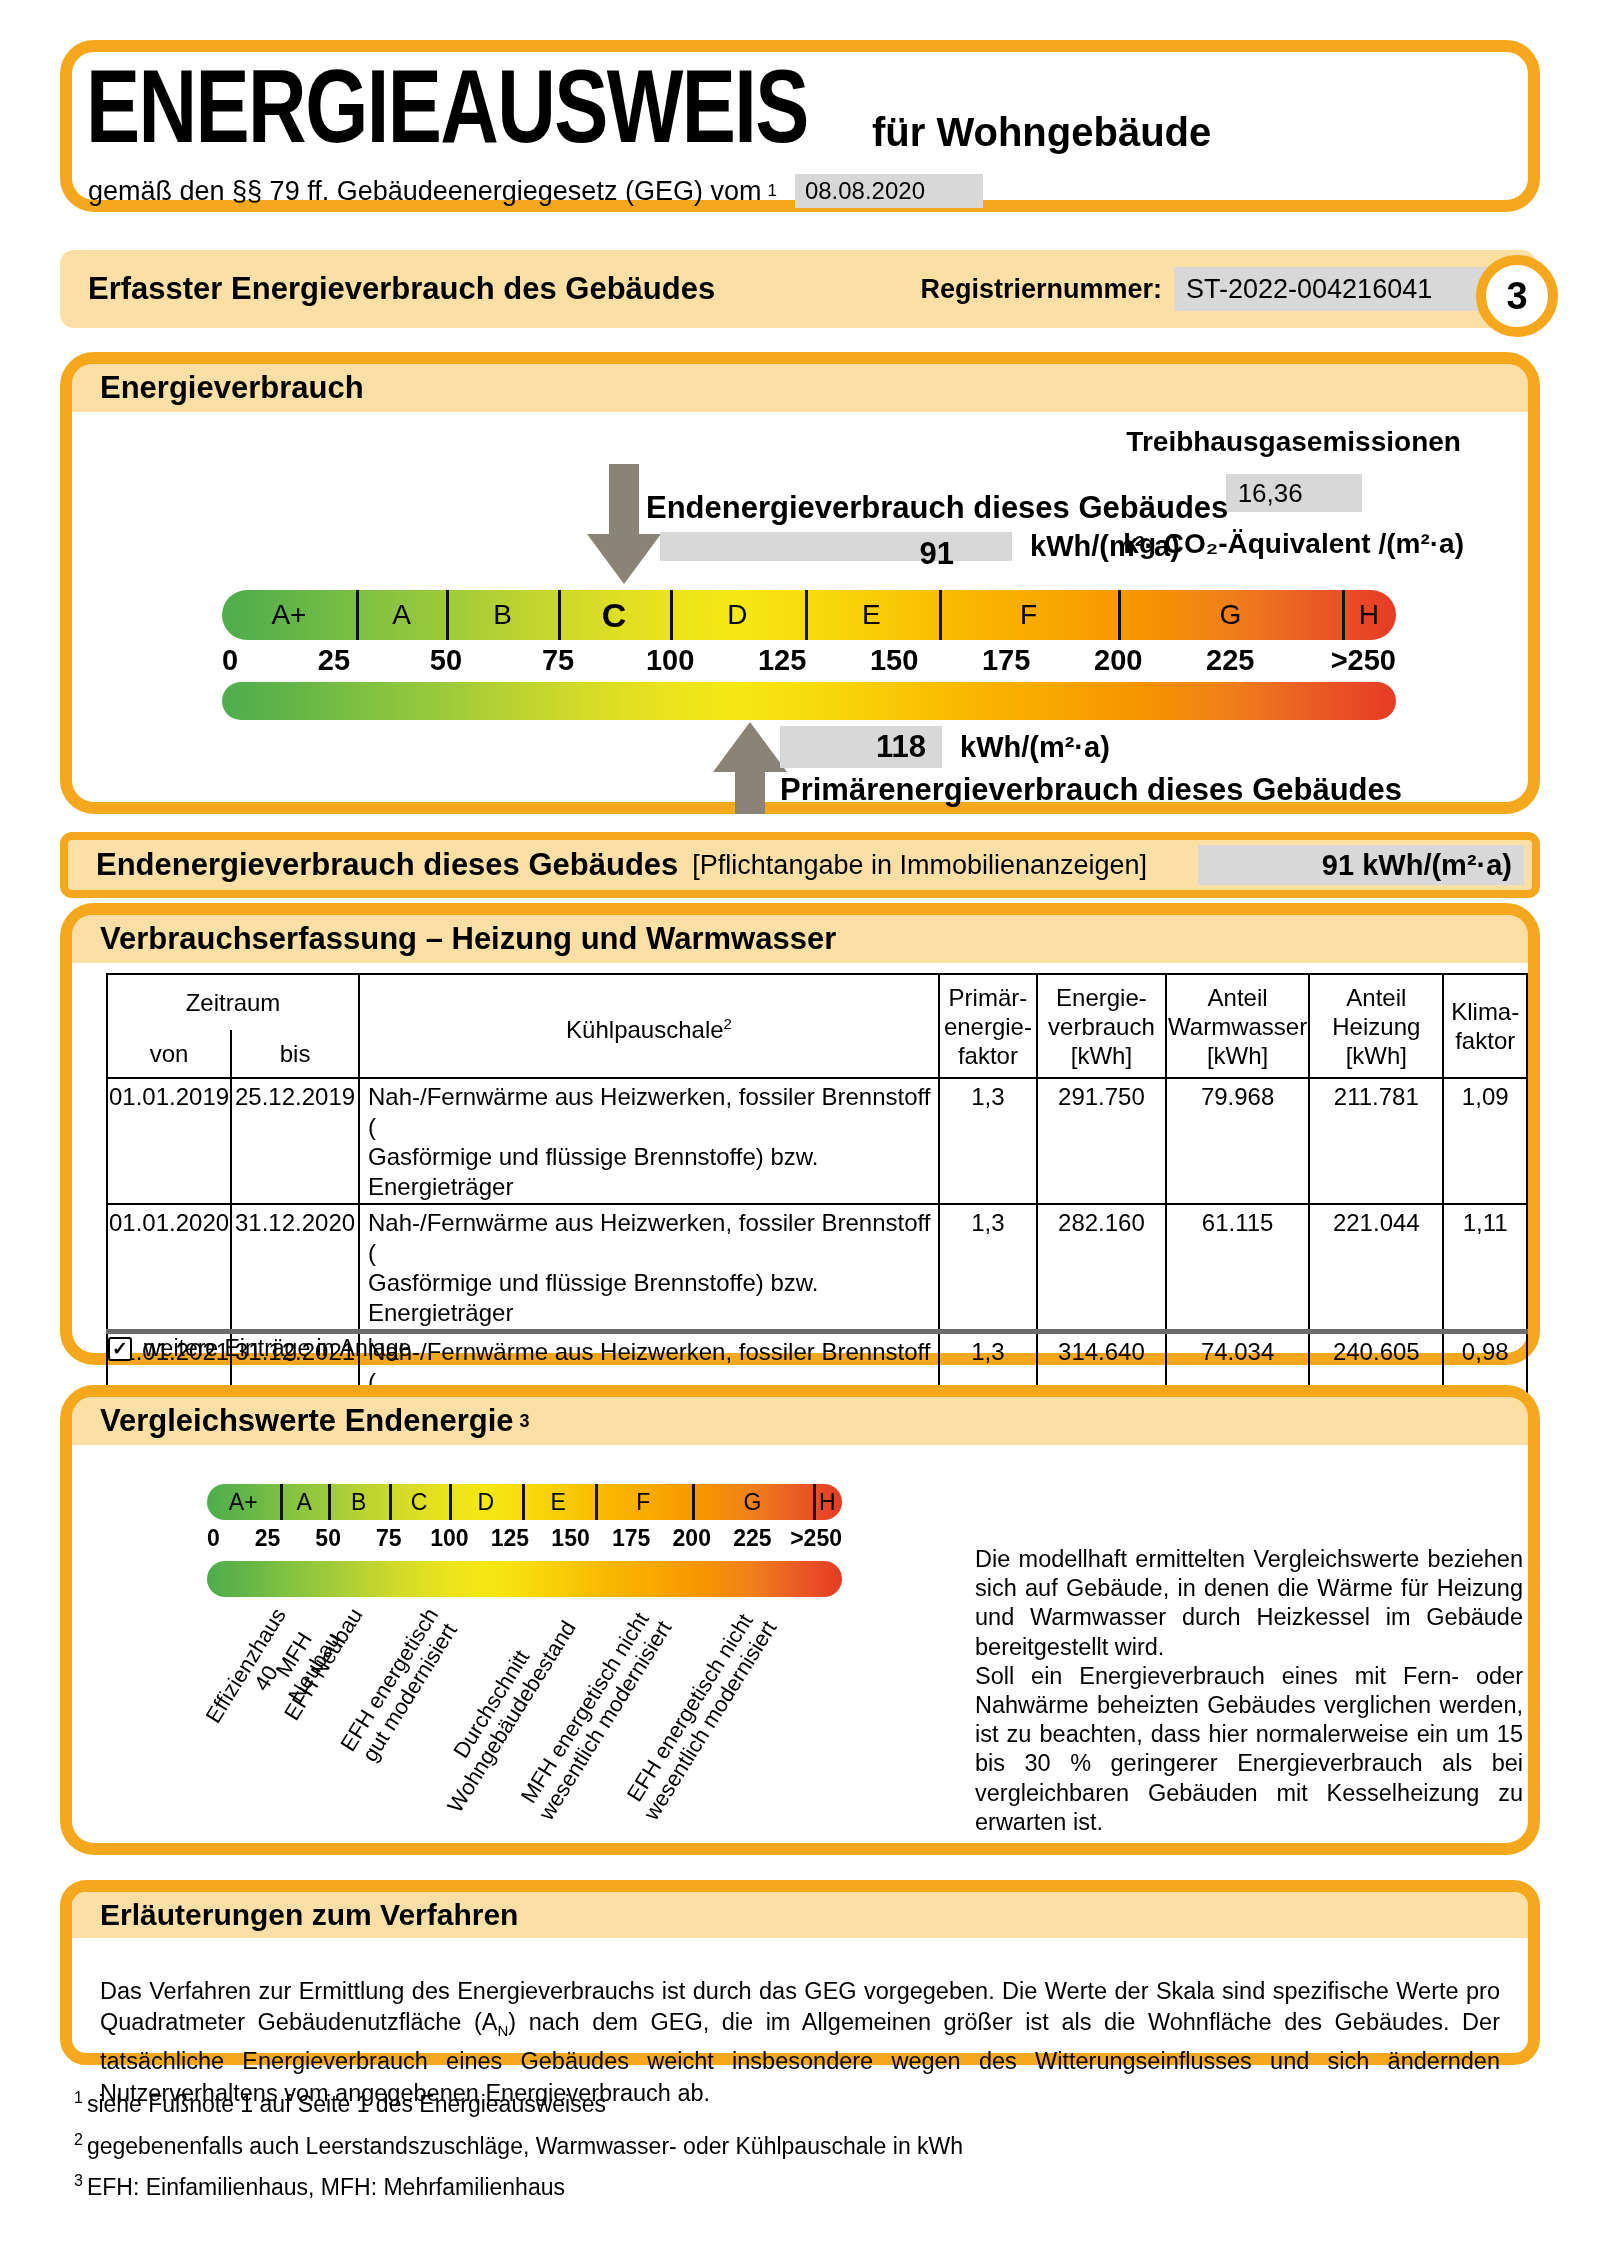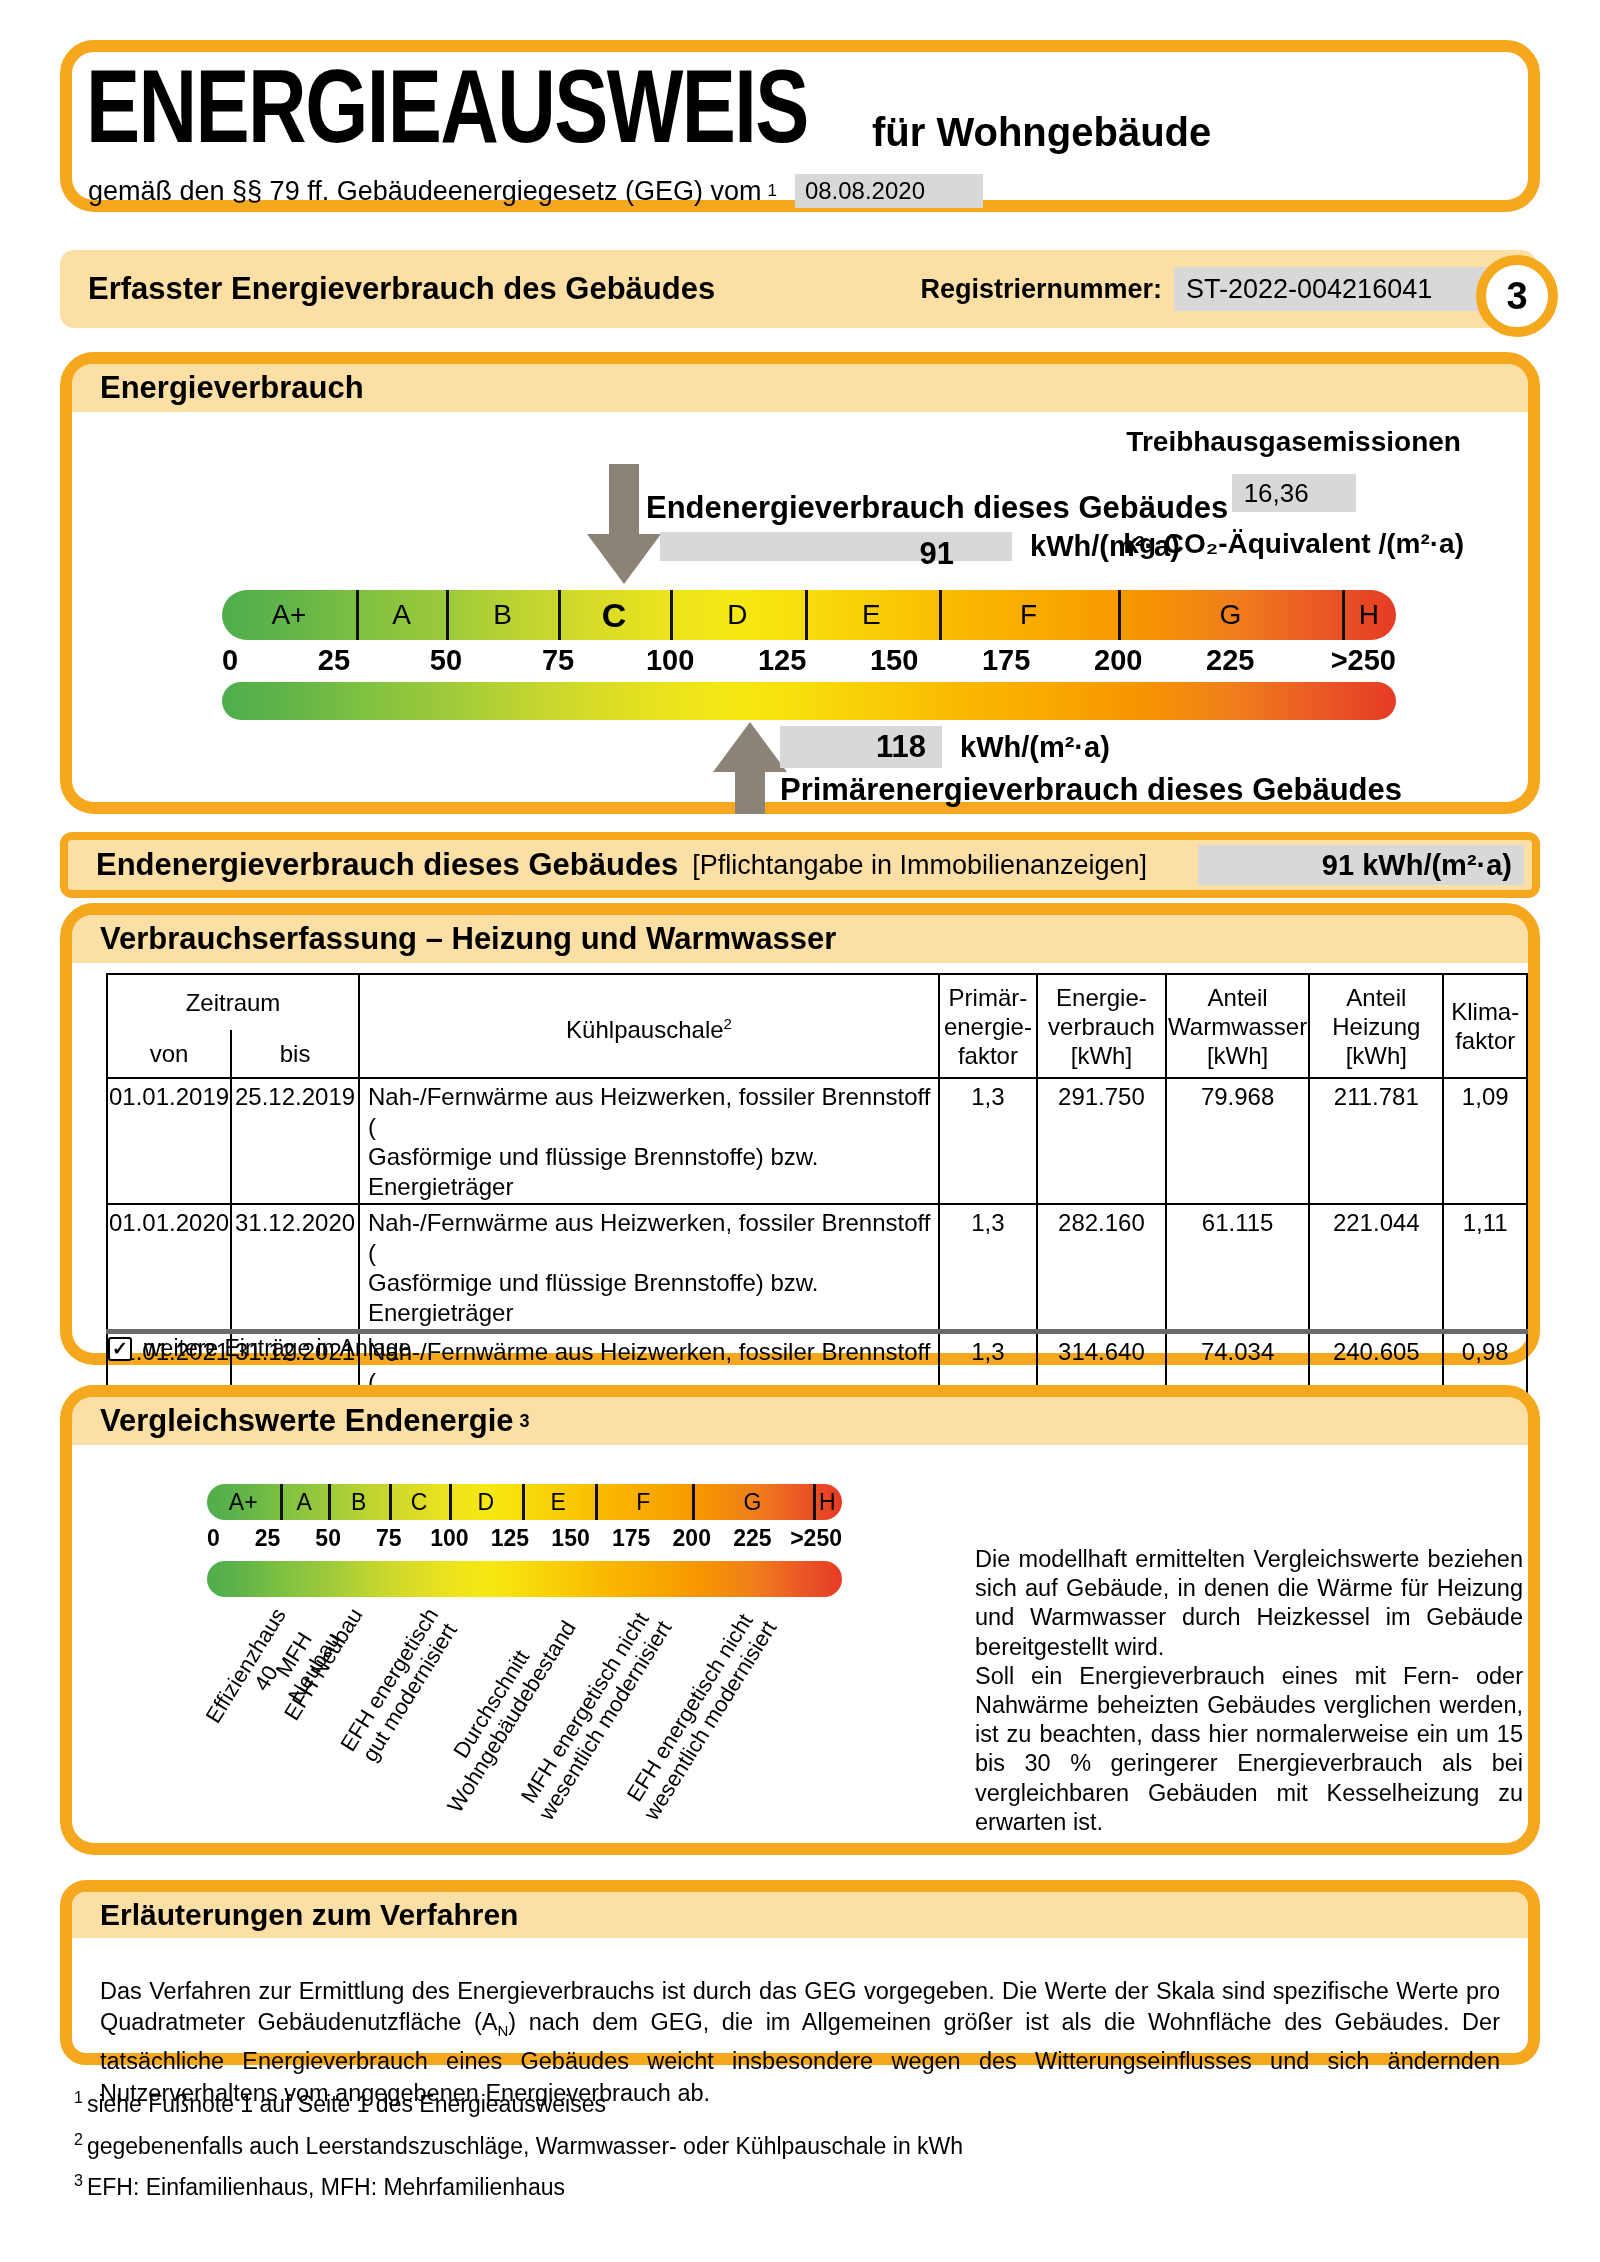--- a/index.html
+++ b/index.html
@@ -51,7 +51,7 @@
   #energy-box{left:60px;top:352px;width:1480px;height:462px;}
 
   #ghg-row{top:62px;right:64px;display:flex;align-items:center;gap:16px;font-size:28px;flex-direction:column;}
-  #ghg-box{width:124px;height:38px;font-size:26px;line-height:38px;padding-left:12px;}
+  #ghg-box{width:136px;height:38px;font-size:26px;line-height:38px;padding-left:12px;}
 
   .stem{position:absolute;width:30px;background:var(--arrow);}
   .head-down{position:absolute;width:0;height:0;border-left:37px solid transparent;

